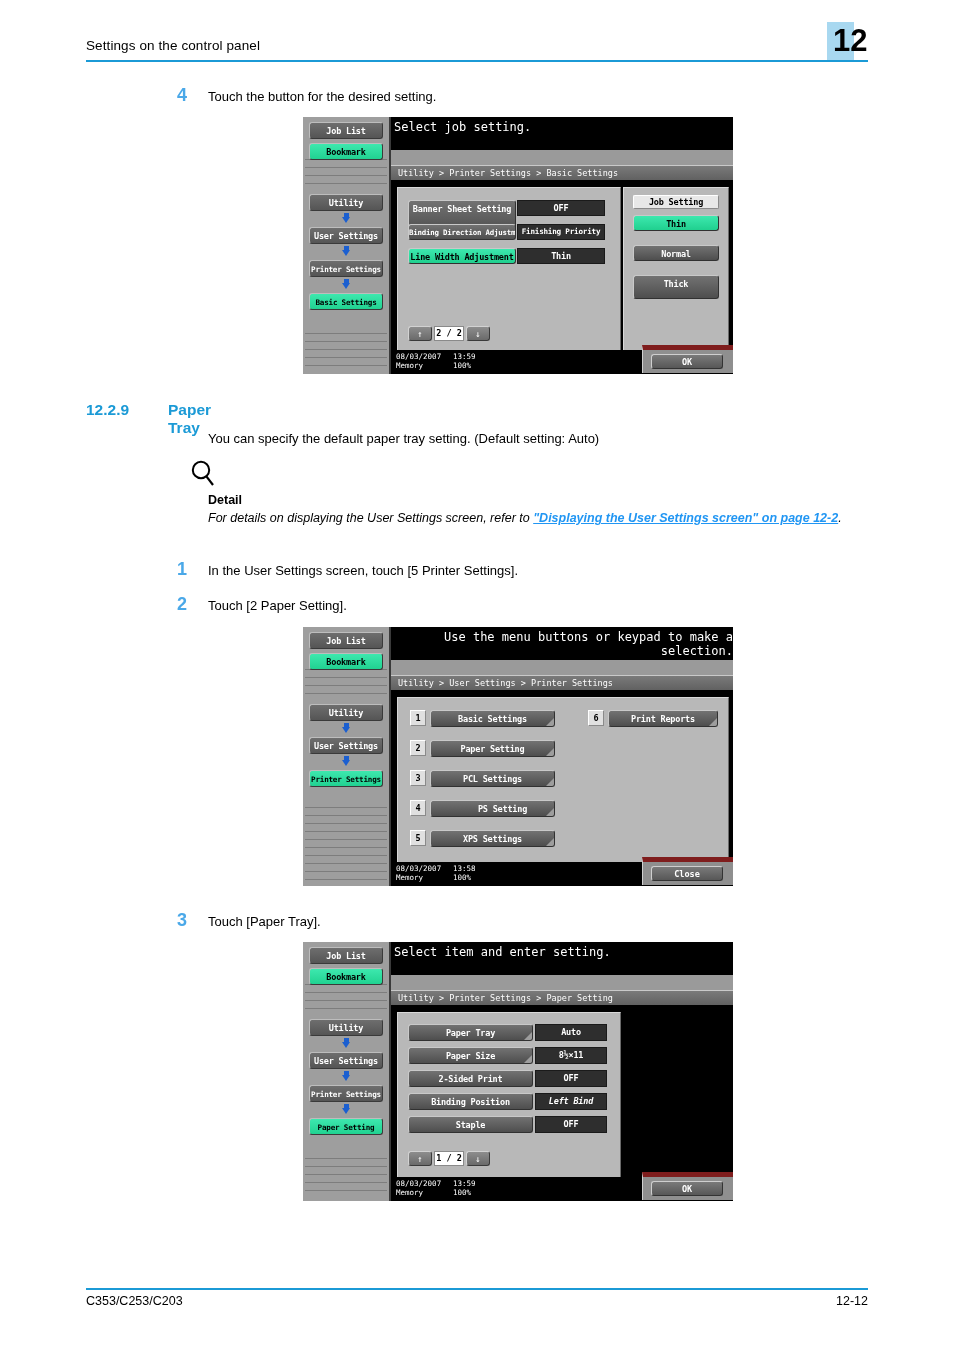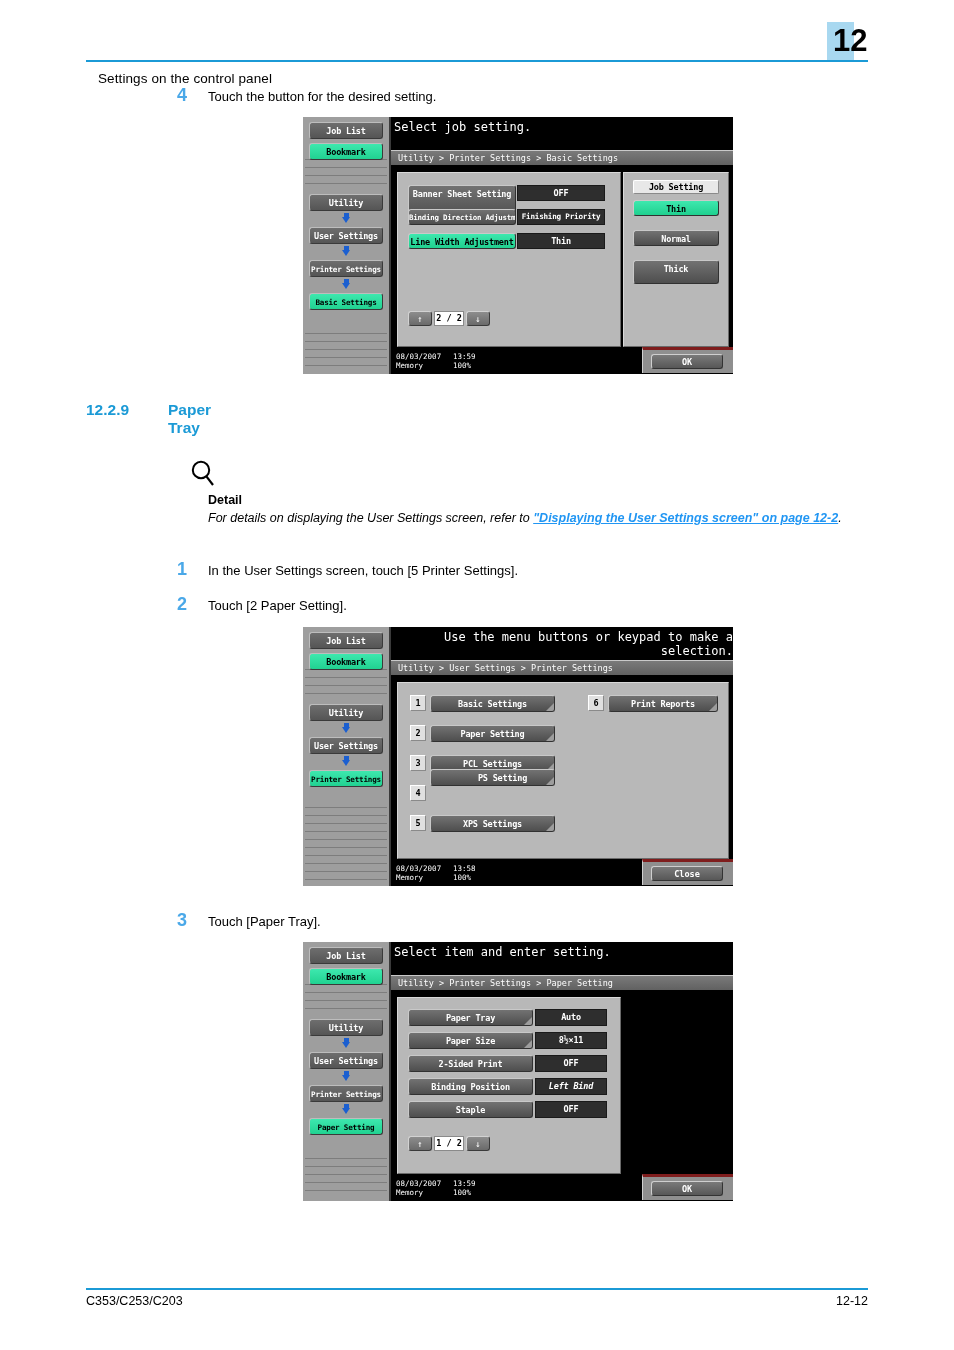--- a/index.html
+++ b/index.html
@@ -18,8 +18,8 @@
     position:absolute; left:86px; top:38px; width:782px; height:34px;
   }
   .hdr-title {
-    position:absolute; left:12px; top:0;
-    font-size:13.5px; color:#000; letter-spacing:0.1px;margin-top:33px;
+    position:absolute; left:0; top:0;
+    font-size:13.5px; color:#000; letter-spacing:0.1px;
   }
   .hdr-rule {
     position:absolute; left:0; top:22px; width:782px; height:2px;

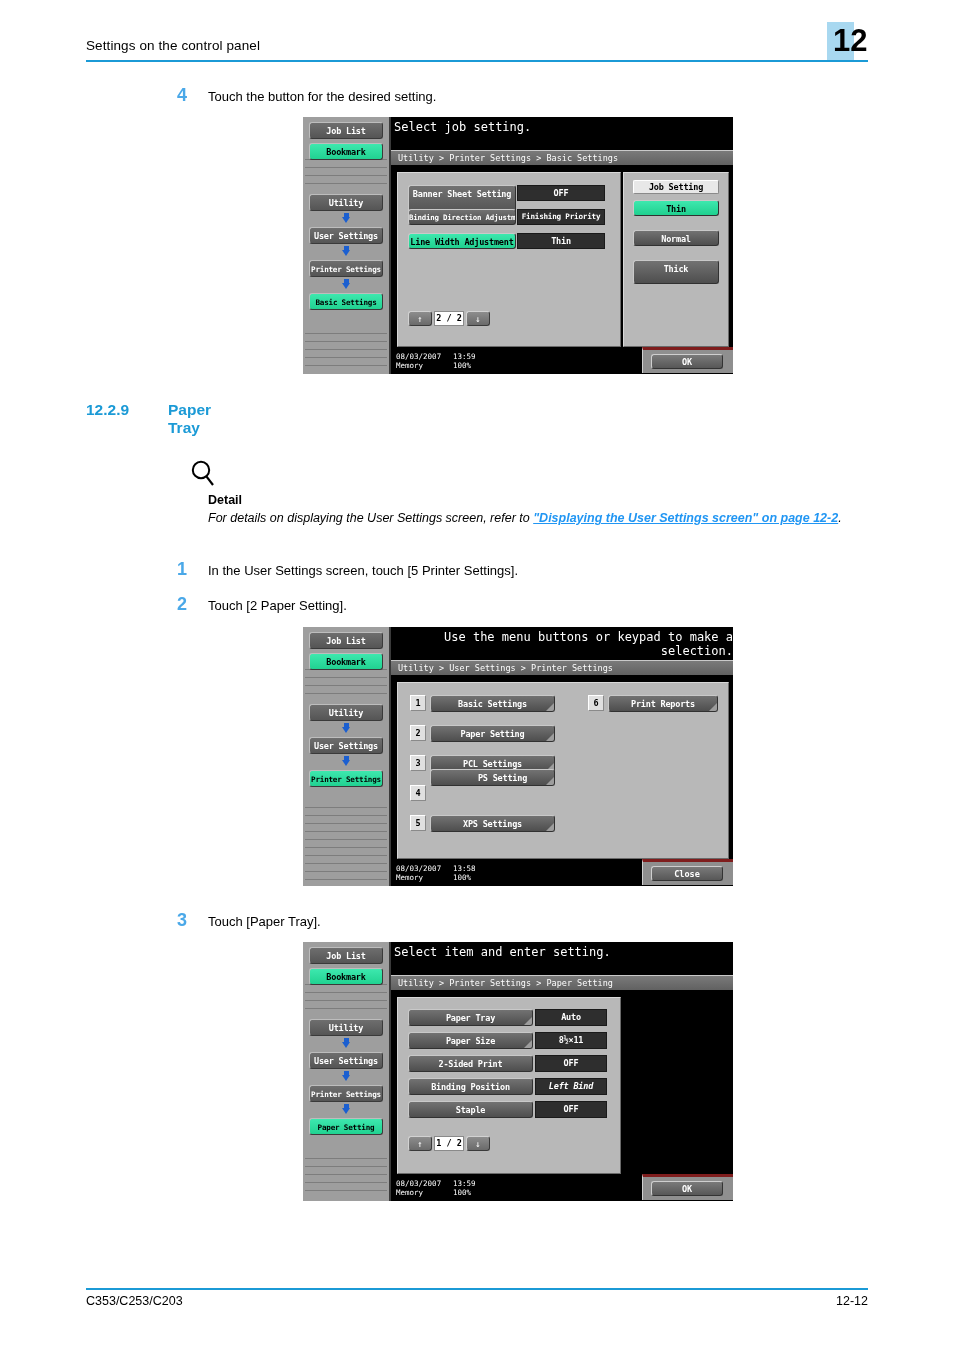--- a/index.html
+++ b/index.html
@@ -120,7 +120,7 @@
   }
 
   
-  .win { position:absolute; background:#000; }
+  .win { position:absolute; background:#000;margin-top:15px; }
   .win-title {
     position:absolute; left:0; top:0; right:0; height:15px;
     background:linear-gradient(#7a7a7a,#616161);

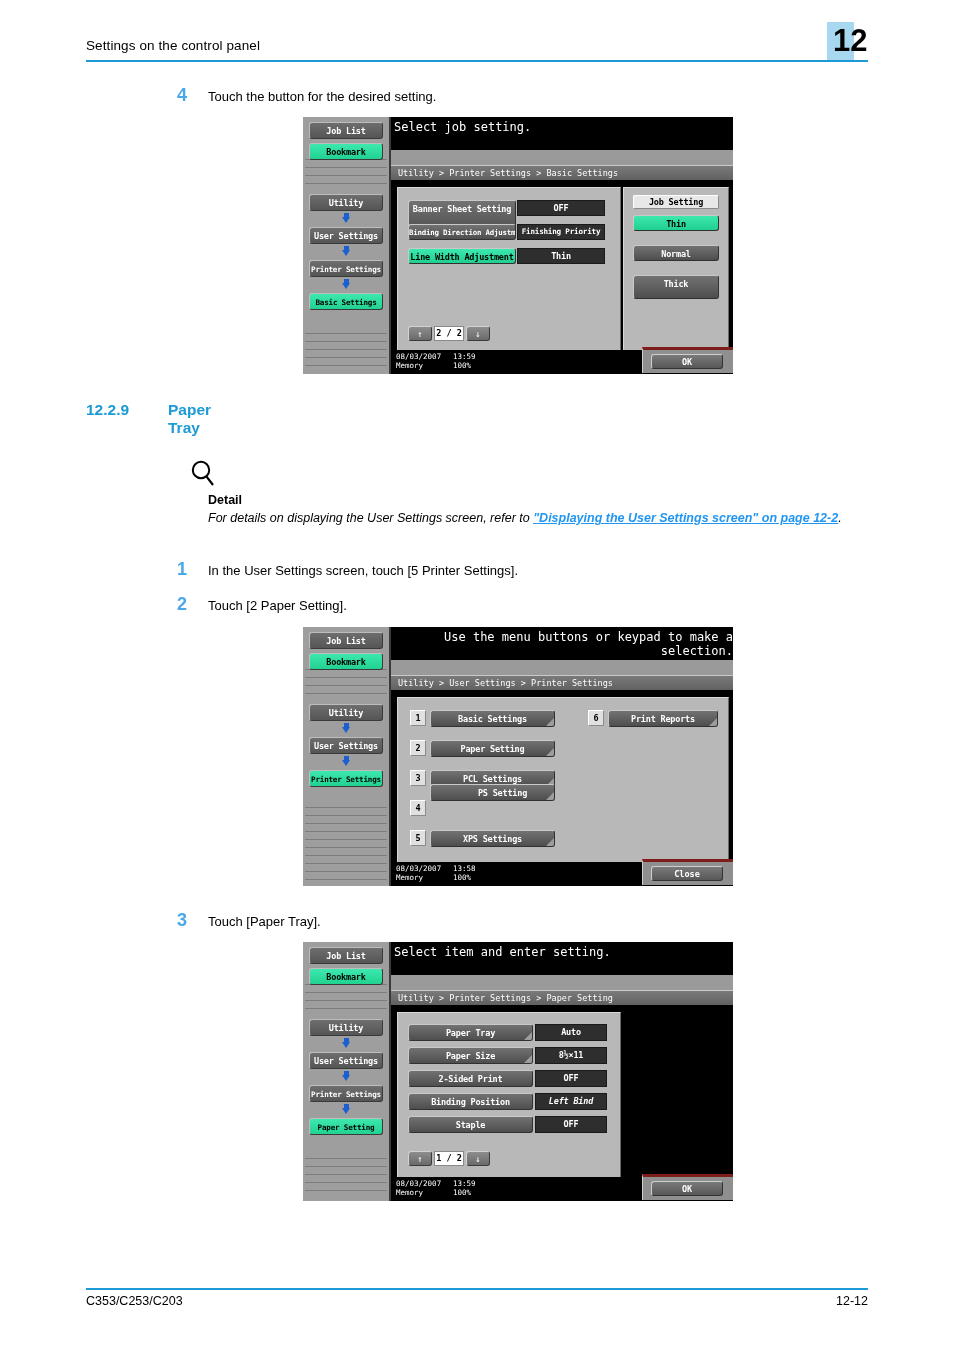--- a/index.html
+++ b/index.html
@@ -196,7 +196,7 @@
 
   .okzone {
     position:absolute; bottom:1px; background:#8f8f8f;
-    border-top:3px solid #7f1d1d; border-left:1px solid #d0d0d0;
+    border-top:5px solid #7f1d1d; border-left:1px solid #d0d0d0;
   }
   .okbtn {
     position:absolute;

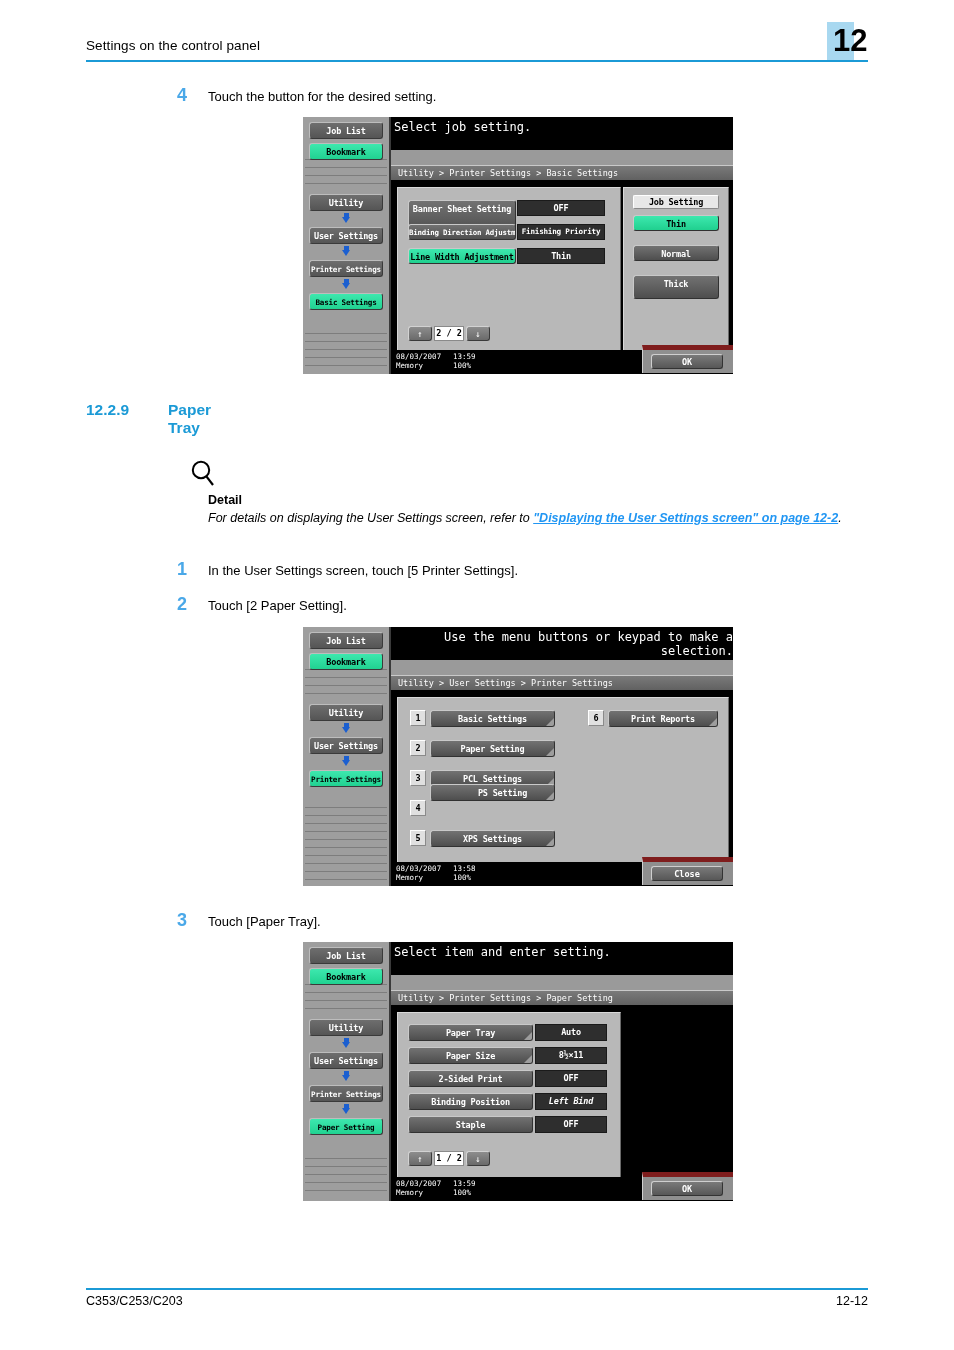--- a/index.html
+++ b/index.html
@@ -336,6 +336,7 @@
     <div class="sec-ttl">Paper Tray</div>
   </div>
 
+  <div class="body-para">You can specify the default paper tray setting. (Default setting: Auto)</div>
 
   <div class="detail-blk">
     <svg class="mag-icon" width="26" height="30" viewBox="0 0 26 30">

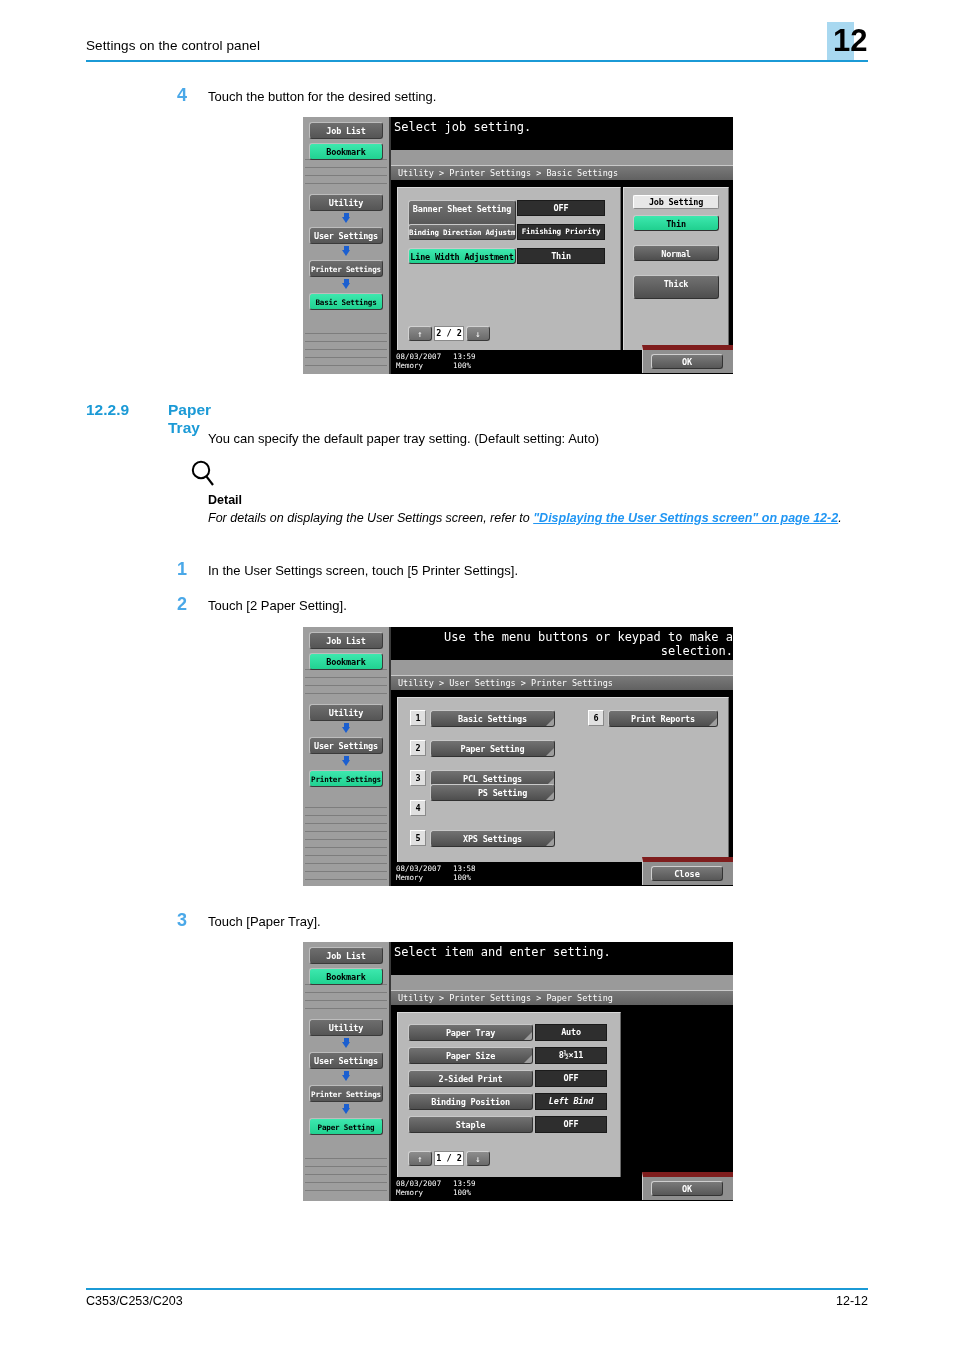--- a/index.html
+++ b/index.html
@@ -426,7 +426,7 @@
         </div>
 
         <div class="idxnum" style="left:12px; top:102px; width:16px; height:16px; line-height:15px;">4</div>
-        <div class="kbtn corner" style="left:32px; top:86px; width:125px; height:17px; line-height:16px;padding-left:20px;">
+        <div class="kbtn corner" style="left:32px; top:102px; width:125px; height:17px; line-height:16px;padding-left:20px;">
           <span>PS Setting</span>
         </div>
 

